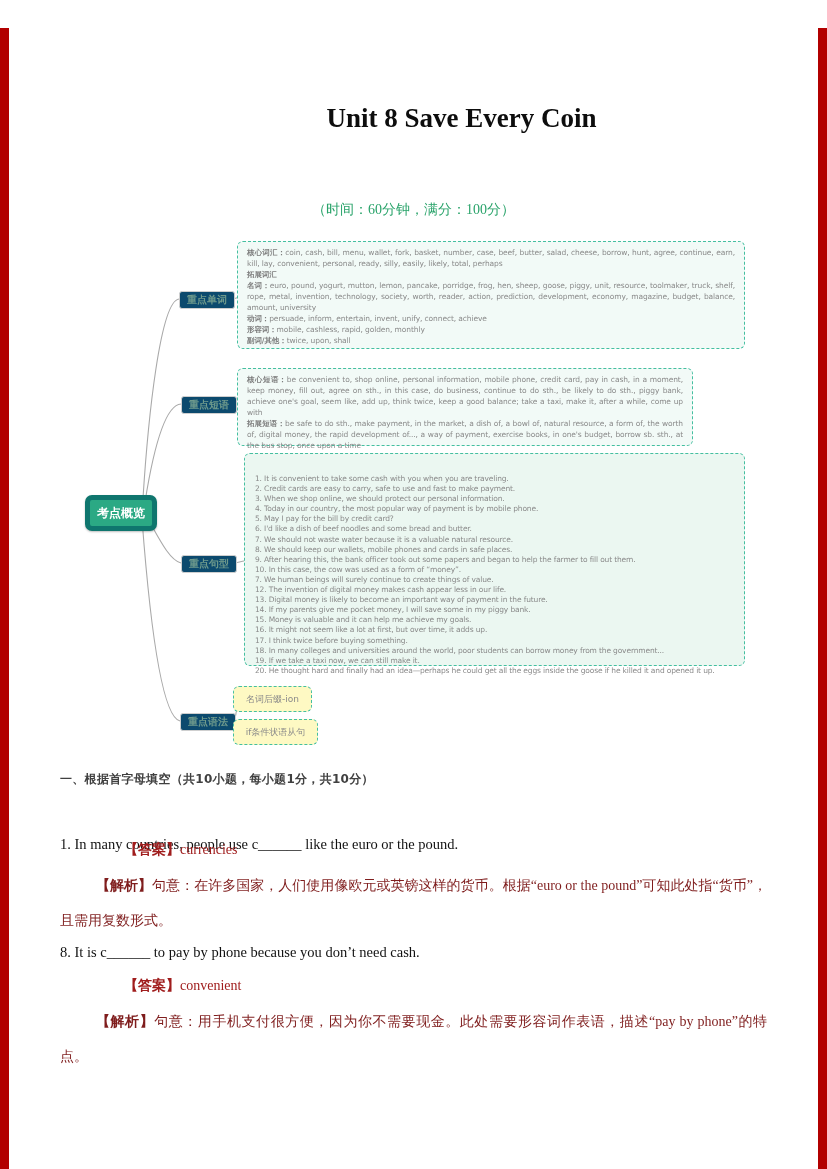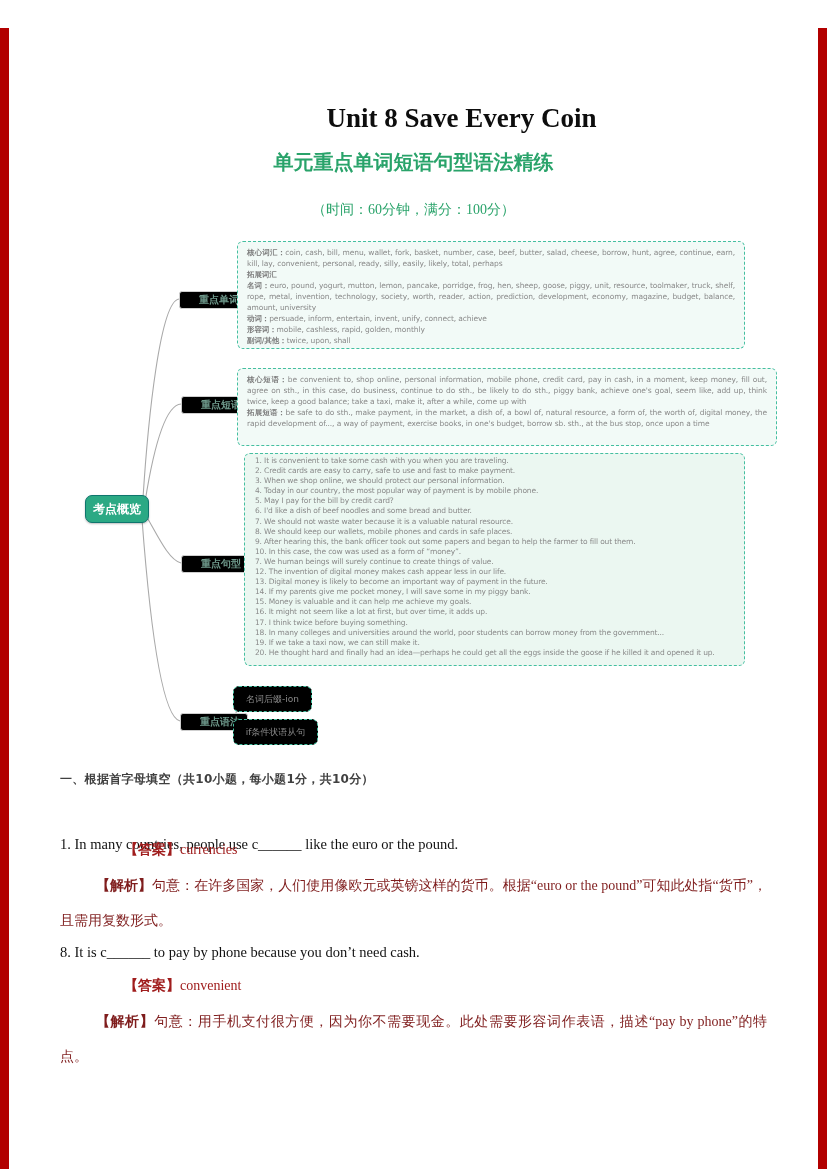--- a/index.html
+++ b/index.html
@@ -62,7 +62,6 @@
   <div class="red-bar right"></div>
 
   <div class="title">Unit 8 Save Every Coin</div>
-  <div class="subtitle">单元重点单词短语句型语法精练</div>
   <div class="meta">（时间：60分钟，满分：100分）</div>
 
   <svg class="mm-lines" width="827" height="1169" viewBox="0 0 827 1169">

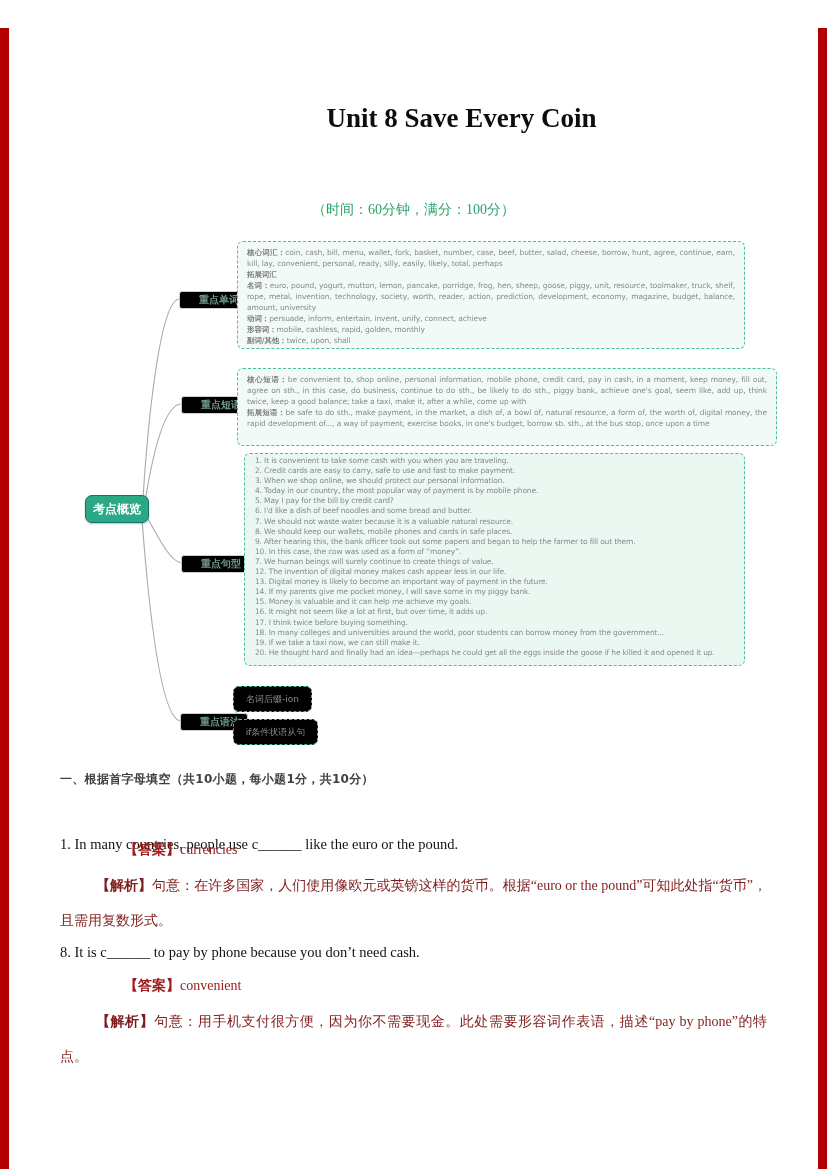--- a/index.html
+++ b/index.html
@@ -20,9 +20,9 @@
          background:#2ba984;border:1px solid #0f766e;border-radius:7px;color:#fff;
          font-size:12px;font-weight:bold;display:flex;align-items:center;justify-content:center;
          font-family:"DejaVu Sans",sans-serif;box-shadow:0 1px 2px rgba(0,0,0,.25);}
-  .mm-branch{position:absolute;width:54px;height:16px;background:#000000;border:1px solid #cfcfcf;
+  .mm-branch{position:absolute;width:54px;height:16px;background:#0c4a6e;border:1px solid #cfcfcf;
          border-radius:3px;color:#6f9a8c;font-size:10px;font-weight:bold;
-         display:flex;align-items:center;justify-content:center;font-family:"DejaVu Sans",sans-serif;padding-left:12px;}
+         display:flex;align-items:center;justify-content:center;font-family:"DejaVu Sans",sans-serif;}
   #b-words{left:179px;top:291px;} #b-phrases{left:181px;top:396px;}
   #b-sentences{left:181px;top:555px;} #b-grammar{left:180px;top:713px;}
 

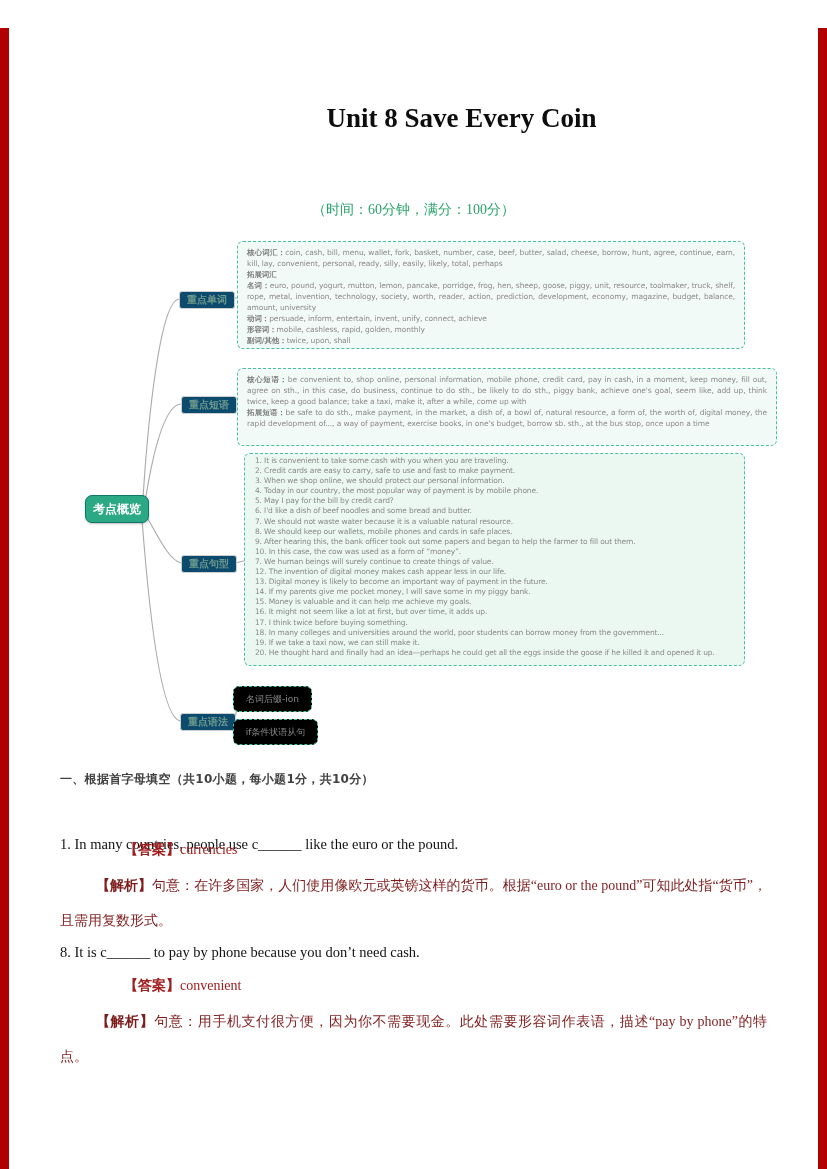--- a/index.html
+++ b/index.html
@@ -30,7 +30,7 @@
          color:#8a8a8a;font-family:"DejaVu Sans",sans-serif;box-sizing:border-box;}
   #box-words{left:237px;top:241px;width:508px;height:108px;padding:5px 9px;
          font-size:7.5px;line-height:11px;letter-spacing:-0.1px;}
-  #box-phrases{left:237px;top:368px;width:540px;height:78px;padding:5px 9px;
+  #box-phrases{left:237px;top:368px;width:456px;height:78px;padding:5px 9px;
          font-size:7.5px;line-height:11px;letter-spacing:-0.1px;}
   #box-sentences{left:244px;top:453px;width:501px;height:213px;padding:2px 10px;
          font-size:7.5px;line-height:10.1px;letter-spacing:-0.15px;background:#ebf7f1;}

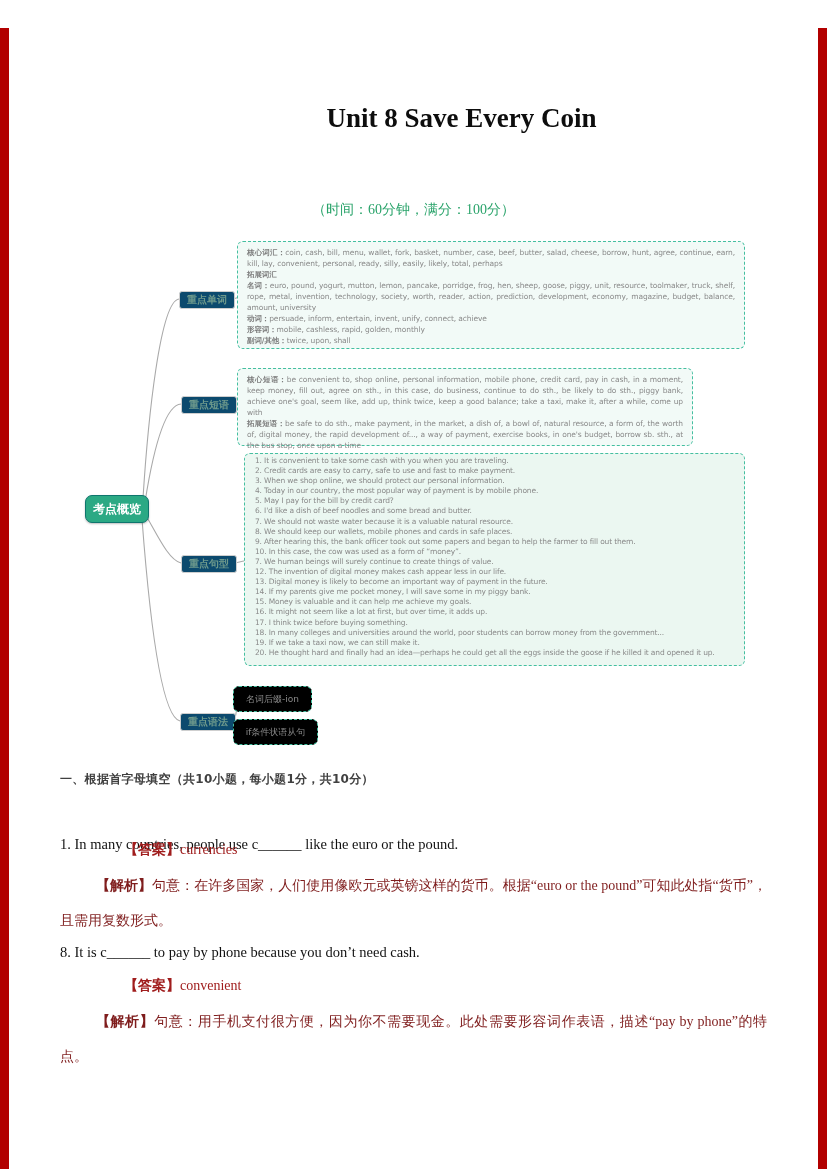--- a/index.html
+++ b/index.html
@@ -32,7 +32,7 @@
          font-size:7.5px;line-height:11px;letter-spacing:-0.1px;}
   #box-phrases{left:237px;top:368px;width:456px;height:78px;padding:5px 9px;
          font-size:7.5px;line-height:11px;letter-spacing:-0.1px;}
-  #box-sentences{left:244px;top:453px;width:501px;height:213px;padding:2px 10px;
+  #box-sentences{left:244px;top:453px;width:501px;height:213px;padding:20px 10px;
          font-size:7.5px;line-height:10.1px;letter-spacing:-0.15px;background:#ebf7f1;}
   .mm-box .lbl{font-weight:bold;color:#7d7d7d;}
   .mm-row{text-align:justify;}

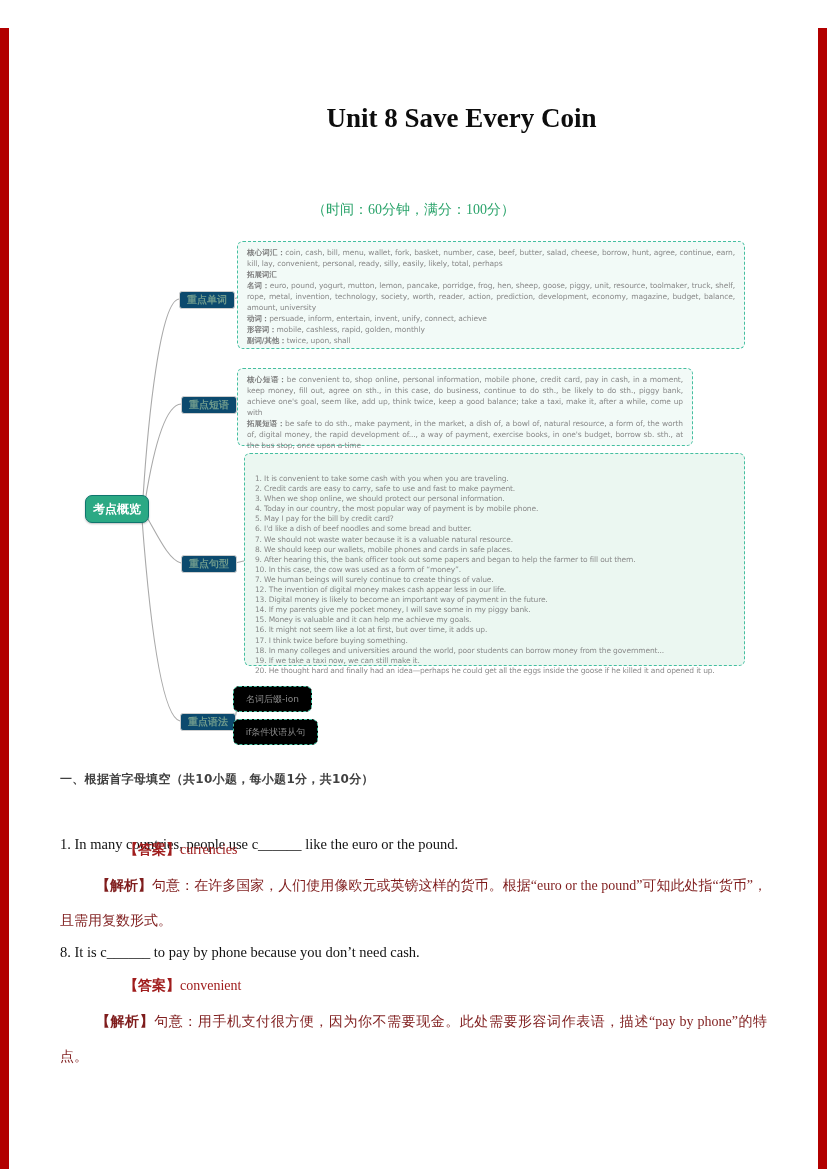--- a/index.html
+++ b/index.html
@@ -17,7 +17,7 @@
 
   .mm-lines{position:absolute;left:0;top:0;pointer-events:none;}
   .mm-root{position:absolute;left:85px;top:495px;width:62px;height:26px;
-         background:#2ba984;border:1px solid #0f766e;border-radius:7px;color:#fff;
+         background:#2ba984;border:5px solid #0f766e;border-radius:7px;color:#fff;
          font-size:12px;font-weight:bold;display:flex;align-items:center;justify-content:center;
          font-family:"DejaVu Sans",sans-serif;box-shadow:0 1px 2px rgba(0,0,0,.25);}
   .mm-branch{position:absolute;width:54px;height:16px;background:#0c4a6e;border:1px solid #cfcfcf;

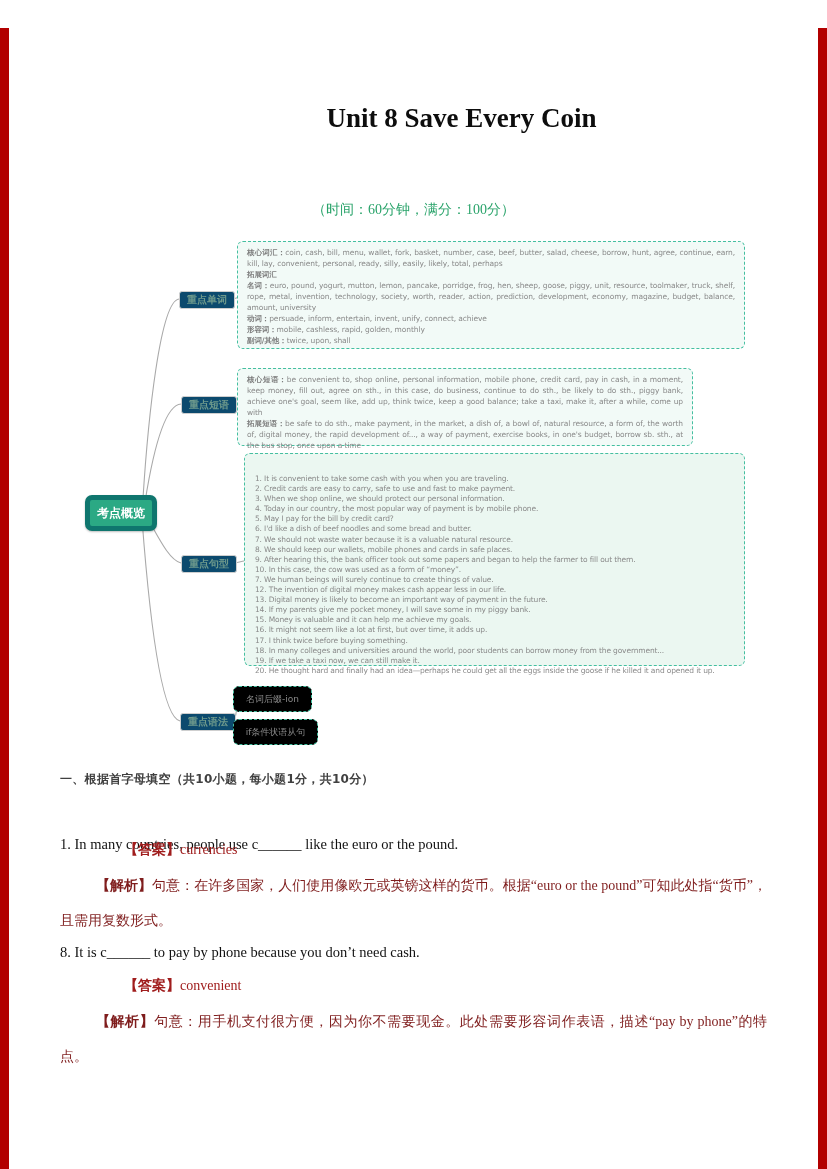--- a/index.html
+++ b/index.html
@@ -38,7 +38,7 @@
   .mm-row{text-align:justify;}
   .sent{white-space:nowrap;overflow:hidden;}
   .mm-box.small{display:flex;align-items:center;justify-content:center;
-         font-size:9px;background:#000000;}
+         font-size:9px;background:#fef9c3;}
   #box-g1{left:233px;top:686px;width:79px;height:26px;}
   #box-g2{left:233px;top:719px;width:85px;height:26px;}
 

